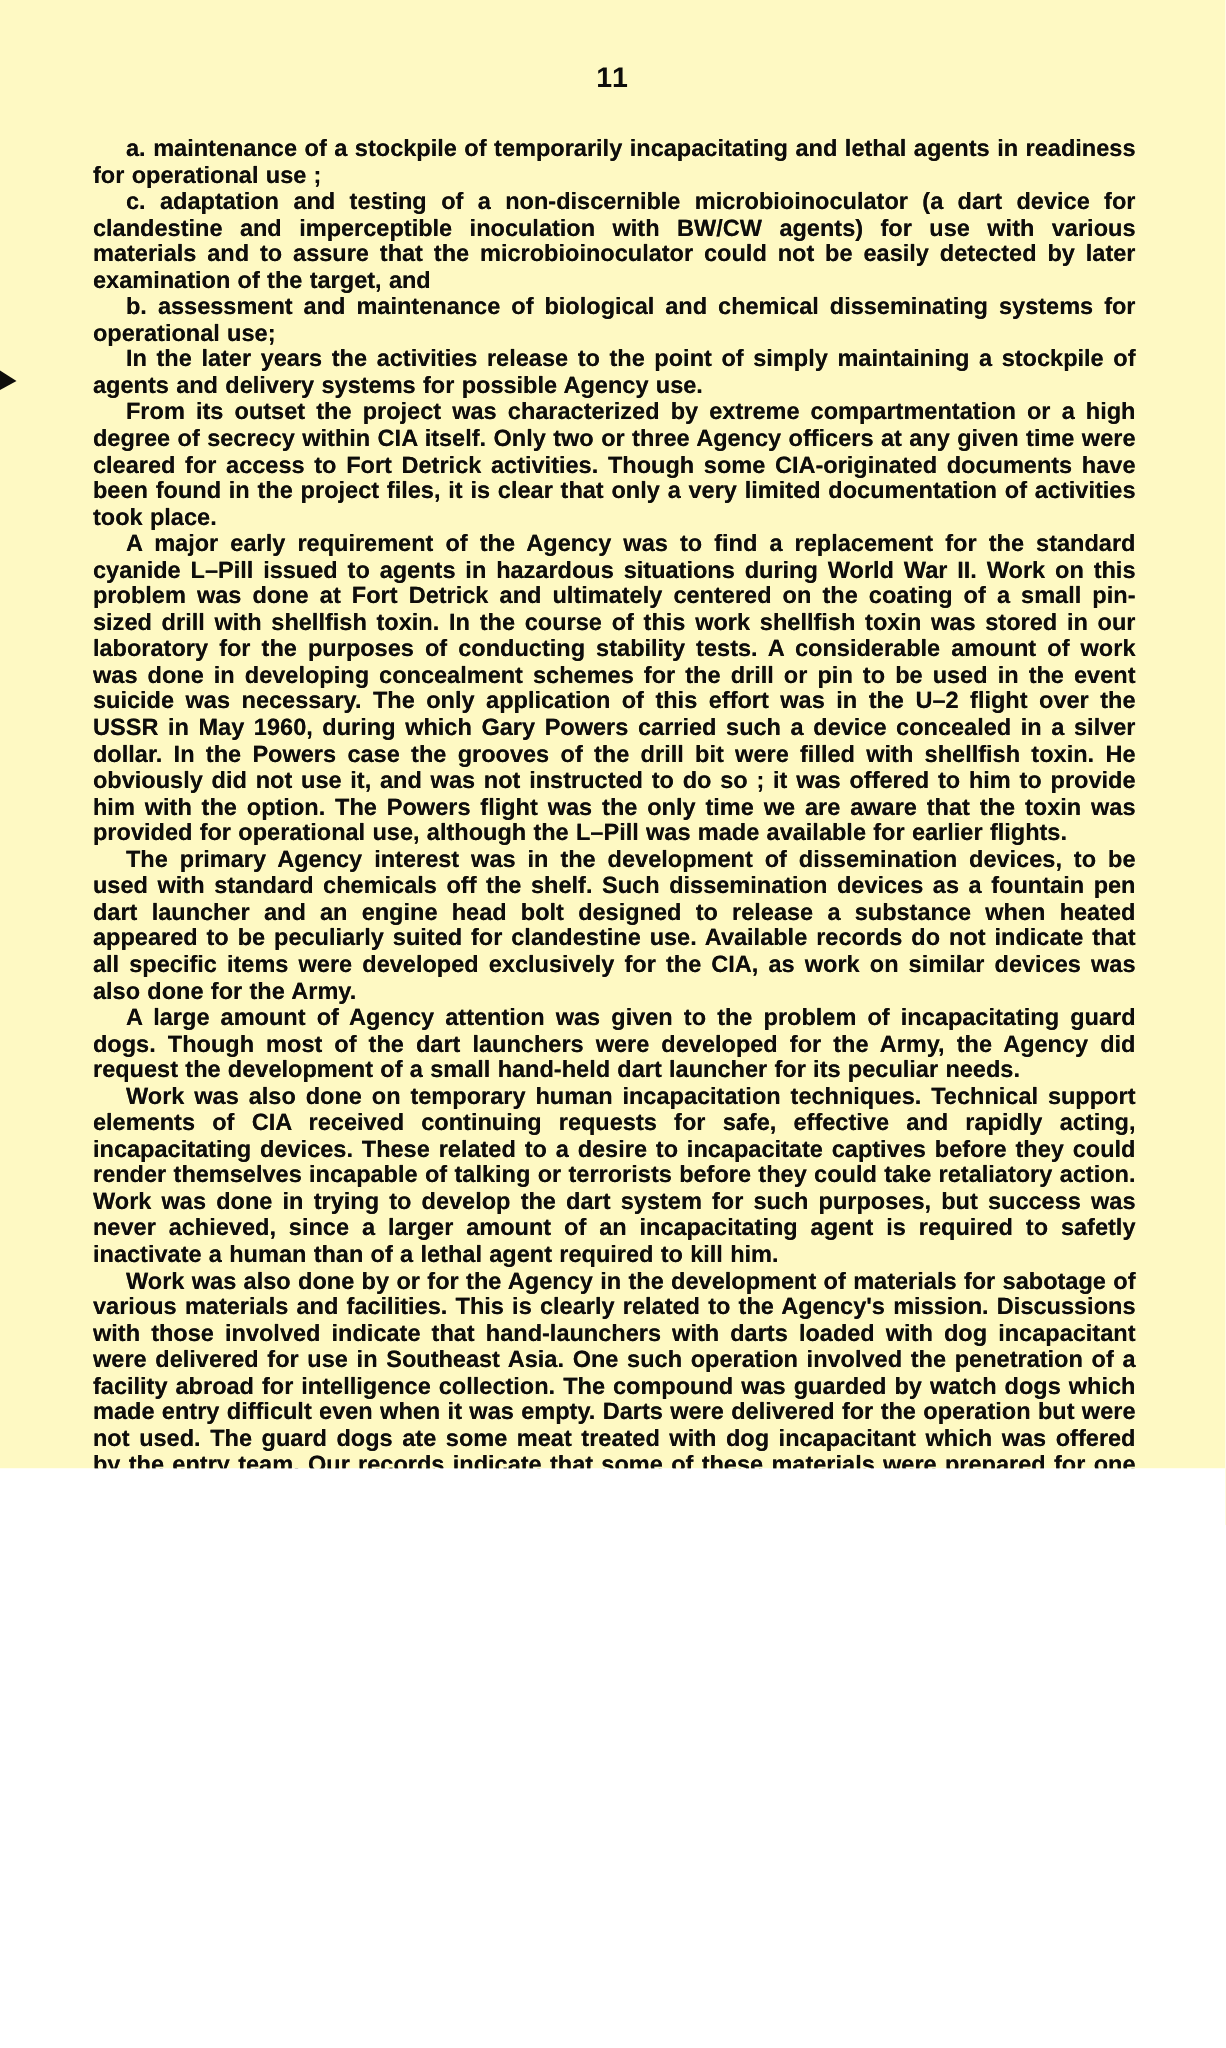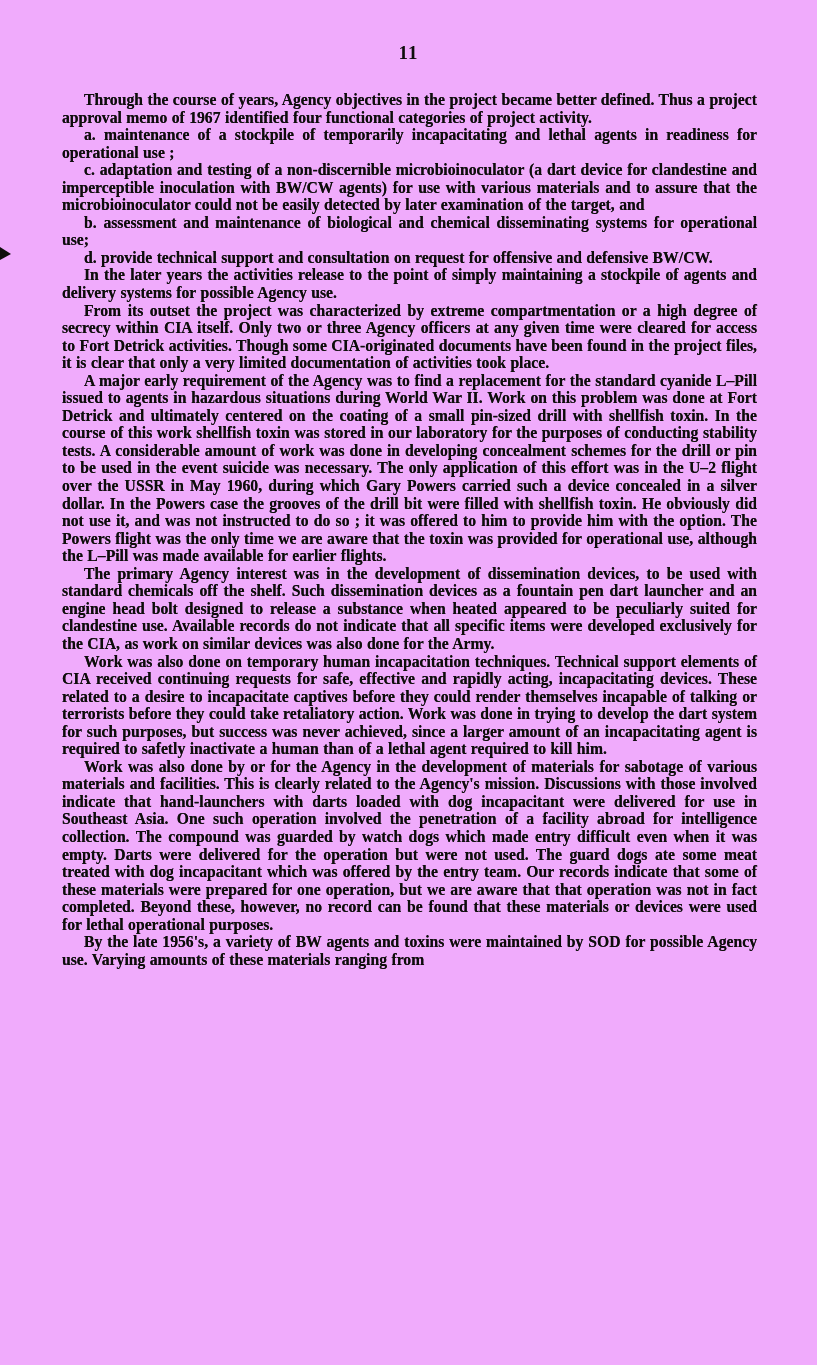--- a/index.html
+++ b/index.html
@@ -10,10 +10,10 @@
   .page {
     position: relative;
     width: 817px;
-    height: 1365px;
-    background: #f0abfc;
+    height: 979px;
+    background: #fef9c3;
     overflow: hidden;
-    font-family: Liberation Serif, serif;
+    font-family: Liberation Sans, sans-serif;
     color: #0e0d0b;
   }
   .page-number {

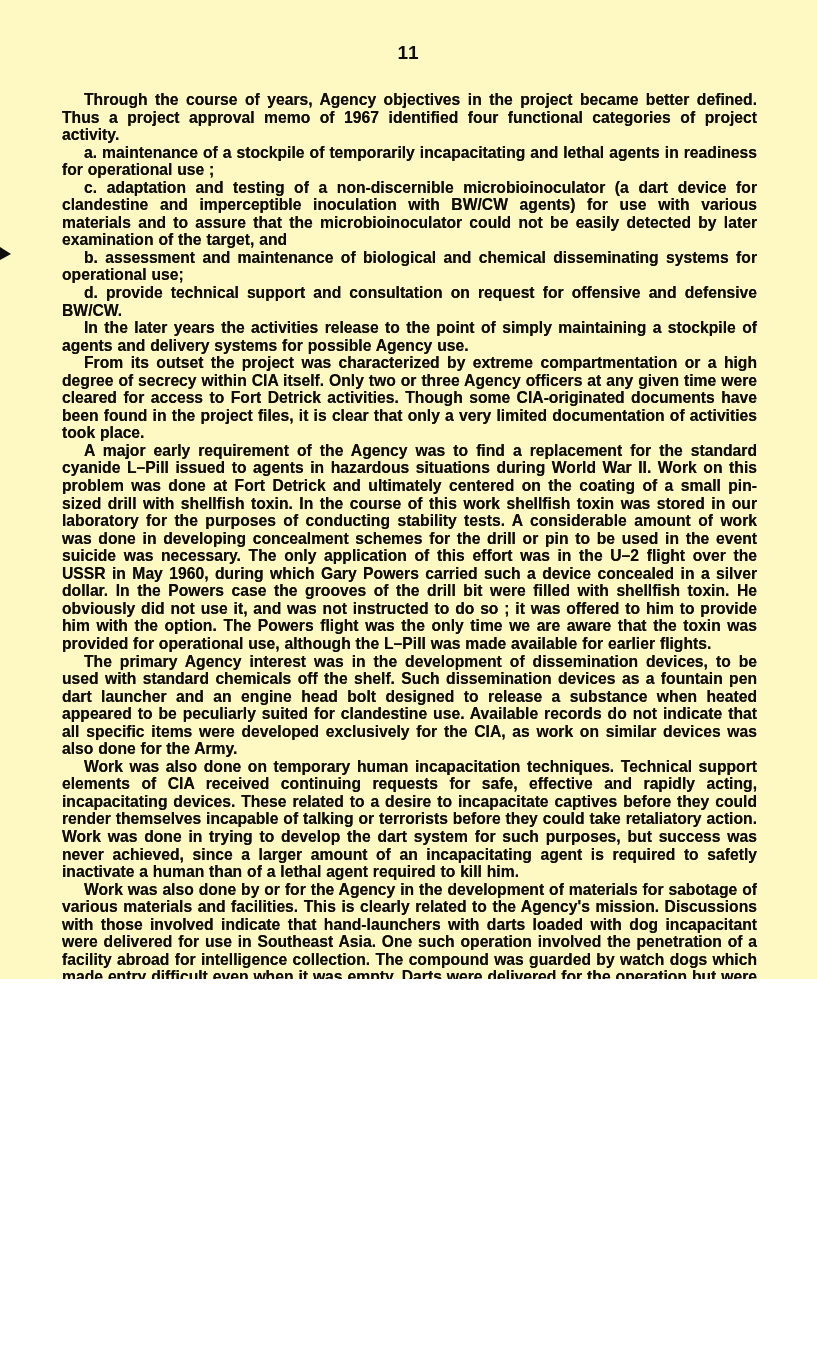--- a/index.html
+++ b/index.html
@@ -61,7 +61,6 @@
   <div class="page-number">11</div>
   <div class="margin-mark"></div>
   <div class="content">
-    <p>Through the course of years, Agency objectives in the project became better defined. Thus a project approval memo of 1967 identified four functional categories of project activity.</p>
     <p>a. maintenance of a stockpile of temporarily incapacitating and lethal agents in readiness for operational use ;</p>
     <p>c. adaptation and testing of a non-discernible microbioinoculator (a dart device for clandestine and imperceptible inoculation with BW/CW agents) for use with various materials and to assure that the microbioinoculator could not be easily detected by later examination of the target, and</p>
     <p>b. assessment and maintenance of biological and chemical disseminating systems for operational use;</p>

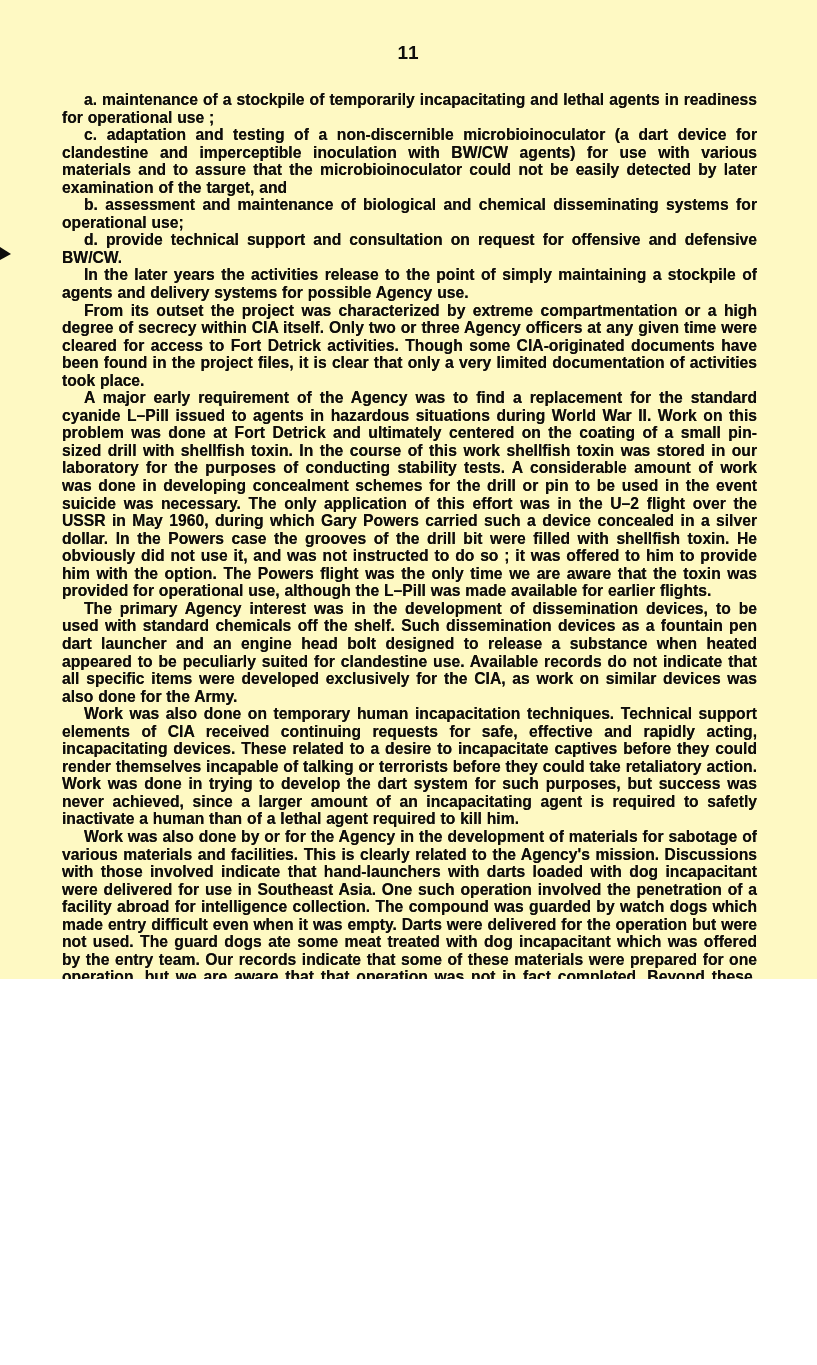--- a/index.html
+++ b/index.html
@@ -64,7 +64,6 @@
     <p>a. maintenance of a stockpile of temporarily incapacitating and lethal agents in readiness for operational use ;</p>
     <p>c. adaptation and testing of a non-discernible microbioinoculator (a dart device for clandestine and imperceptible inoculation with BW/CW agents) for use with various materials and to assure that the microbioinoculator could not be easily detected by later examination of the target, and</p>
     <p>b. assessment and maintenance of biological and chemical disseminating systems for operational use;</p>
-    <p>d. provide technical support and consultation on request for offensive and defensive BW/CW.</p>
     <p>In the later years the activities release to the point of simply maintaining a stockpile of agents and delivery systems for possible Agency use.</p>
     <p>From its outset the project was characterized by extreme compartmentation or a high degree of secrecy within CIA itself. Only two or three Agency officers at any given time were cleared for access to Fort Detrick activities. Though some CIA-originated documents have been found in the project files, it is clear that only a very limited documentation of activities took place.</p>
     <p>A major early requirement of the Agency was to find a replacement for the standard cyanide L–Pill issued to agents in hazardous situations during World War II. Work on this problem was done at Fort Detrick and ultimately centered on the coating of a small pin-sized drill with shellfish toxin. In the course of this work shellfish toxin was stored in our laboratory for the purposes of conducting stability tests. A considerable amount of work was done in developing concealment schemes for the drill or pin to be used in the event suicide was necessary. The only application of this effort was in the U–2 flight over the USSR in May 1960, during which Gary Powers carried such a device concealed in a silver dollar. In the Powers case the grooves of the drill bit were filled with shellfish toxin. He obviously did not use it, and was not instructed to do so ; it was offered to him to provide him with the option. The Powers flight was the only time we are aware that the toxin was provided for operational use, although the L–Pill was made available for earlier flights.</p>

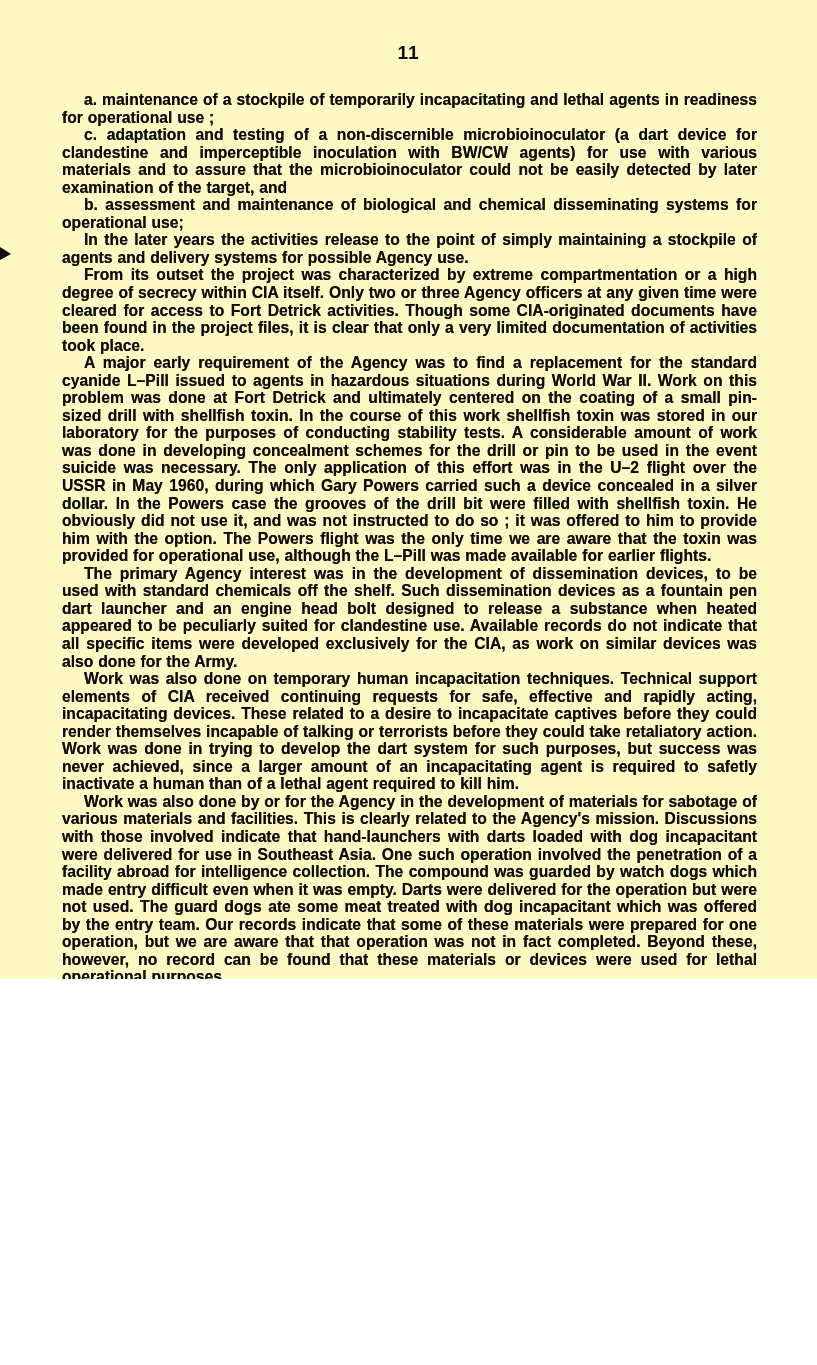--- a/index.html
+++ b/index.html
@@ -68,6 +68,7 @@
     <p>From its outset the project was characterized by extreme compartmentation or a high degree of secrecy within CIA itself. Only two or three Agency officers at any given time were cleared for access to Fort Detrick activities. Though some CIA-originated documents have been found in the project files, it is clear that only a very limited documentation of activities took place.</p>
     <p>A major early requirement of the Agency was to find a replacement for the standard cyanide L–Pill issued to agents in hazardous situations during World War II. Work on this problem was done at Fort Detrick and ultimately centered on the coating of a small pin-sized drill with shellfish toxin. In the course of this work shellfish toxin was stored in our laboratory for the purposes of conducting stability tests. A considerable amount of work was done in developing concealment schemes for the drill or pin to be used in the event suicide was necessary. The only application of this effort was in the U–2 flight over the USSR in May 1960, during which Gary Powers carried such a device concealed in a silver dollar. In the Powers case the grooves of the drill bit were filled with shellfish toxin. He obviously did not use it, and was not instructed to do so ; it was offered to him to provide him with the option. The Powers flight was the only time we are aware that the toxin was provided for operational use, although the L–Pill was made available for earlier flights.</p>
     <p>The primary Agency interest was in the development of dissemination devices, to be used with standard chemicals off the shelf. Such dissemination devices as a fountain pen dart launcher and an engine head bolt designed to release a substance when heated appeared to be peculiarly suited for clandestine use. Available records do not indicate that all specific items were developed exclusively for the CIA, as work on similar devices was also done for the Army.</p>
+    <p>A large amount of Agency attention was given to the problem of incapacitating guard dogs. Though most of the dart launchers were developed for the Army, the Agency did request the development of a small hand-held dart launcher for its peculiar needs.</p>
     <p>Work was also done on temporary human incapacitation techniques. Technical support elements of CIA received continuing requests for safe, effective and rapidly acting, incapacitating devices. These related to a desire to incapacitate captives before they could render themselves incapable of talking or terrorists before they could take retaliatory action. Work was done in trying to develop the dart system for such purposes, but success was never achieved, since a larger amount of an incapacitating agent is required to safetly inactivate a human than of a lethal agent required to kill him.</p>
     <p>Work was also done by or for the Agency in the development of materials for sabotage of various materials and facilities. This is clearly related to the Agency's mission. Discussions with those involved indicate that hand-launchers with darts loaded with dog incapacitant were delivered for use in Southeast Asia. One such operation involved the penetration of a facility abroad for intelligence collection. The compound was guarded by watch dogs which made entry difficult even when it was empty. Darts were delivered for the operation but were not used. The guard dogs ate some meat treated with dog incapacitant which was offered by the entry team. Our records indicate that some of these materials were prepared for one operation, but we are aware that that operation was not in fact completed. Beyond these, however, no record can be found that these materials or devices were used for lethal operational purposes.</p>
     <p>By the late 1956's, a variety of BW agents and toxins were maintained by SOD for possible Agency use. Varying amounts of these materials ranging from</p>

